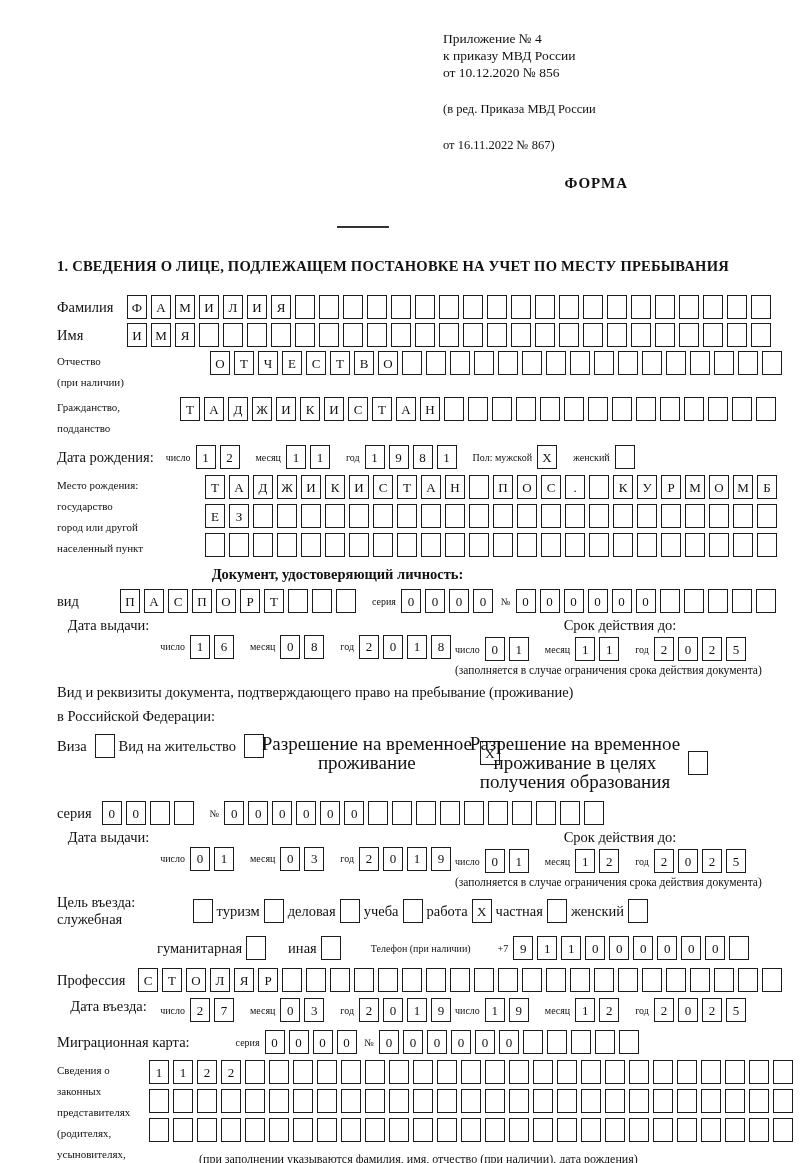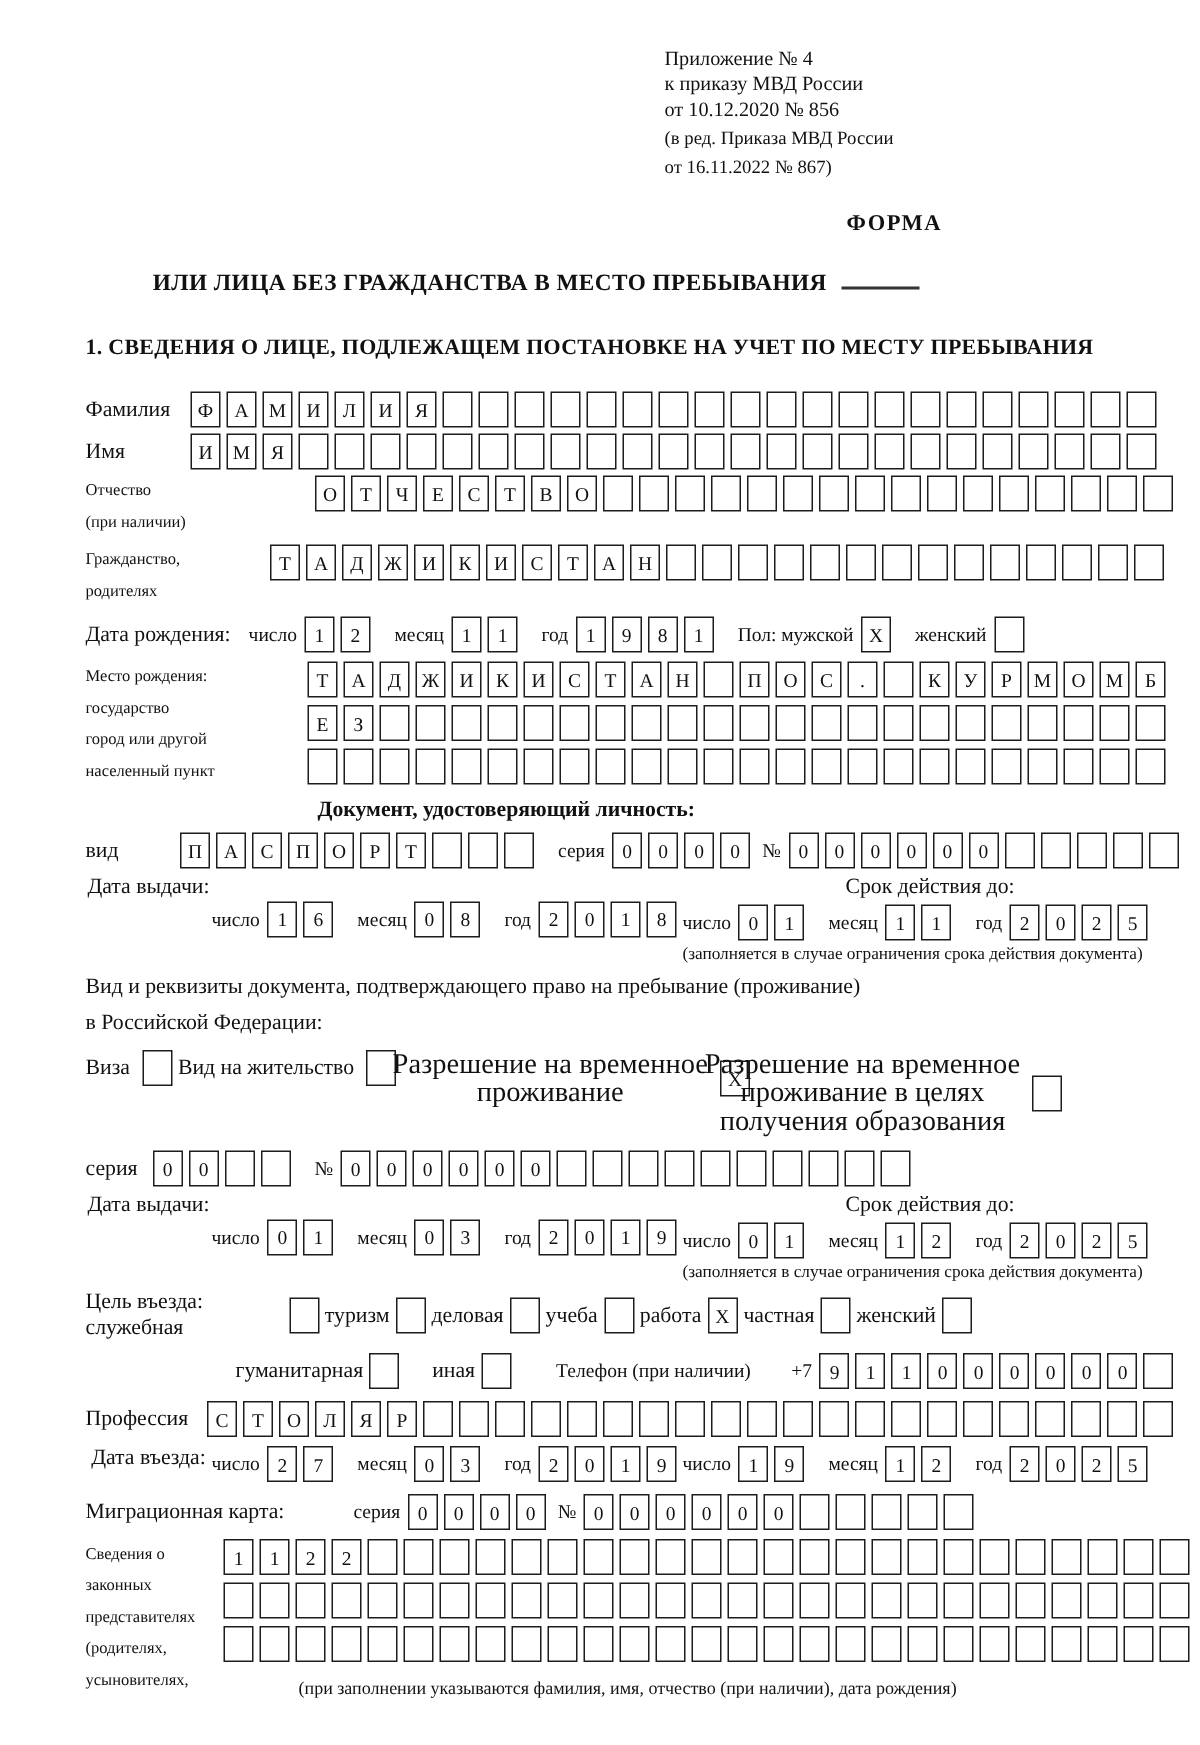--- a/index.html
+++ b/index.html
@@ -9,7 +9,7 @@
 
   
   .hdr{width:195px;margin-left:auto;margin-right:20px;font-size:13.5px;line-height:17px;}
-  .hdr .amend{font-size:12.5px;line-height:16px;margin-top:3px;}
+  .hdr .amend{font-size:12.5px;line-height:16px;margin-top:20px;}
   .forma{font-weight:bold;font-size:15px;text-align:right;padding-right:30px;margin-top:22px;letter-spacing:1px;}
 
   

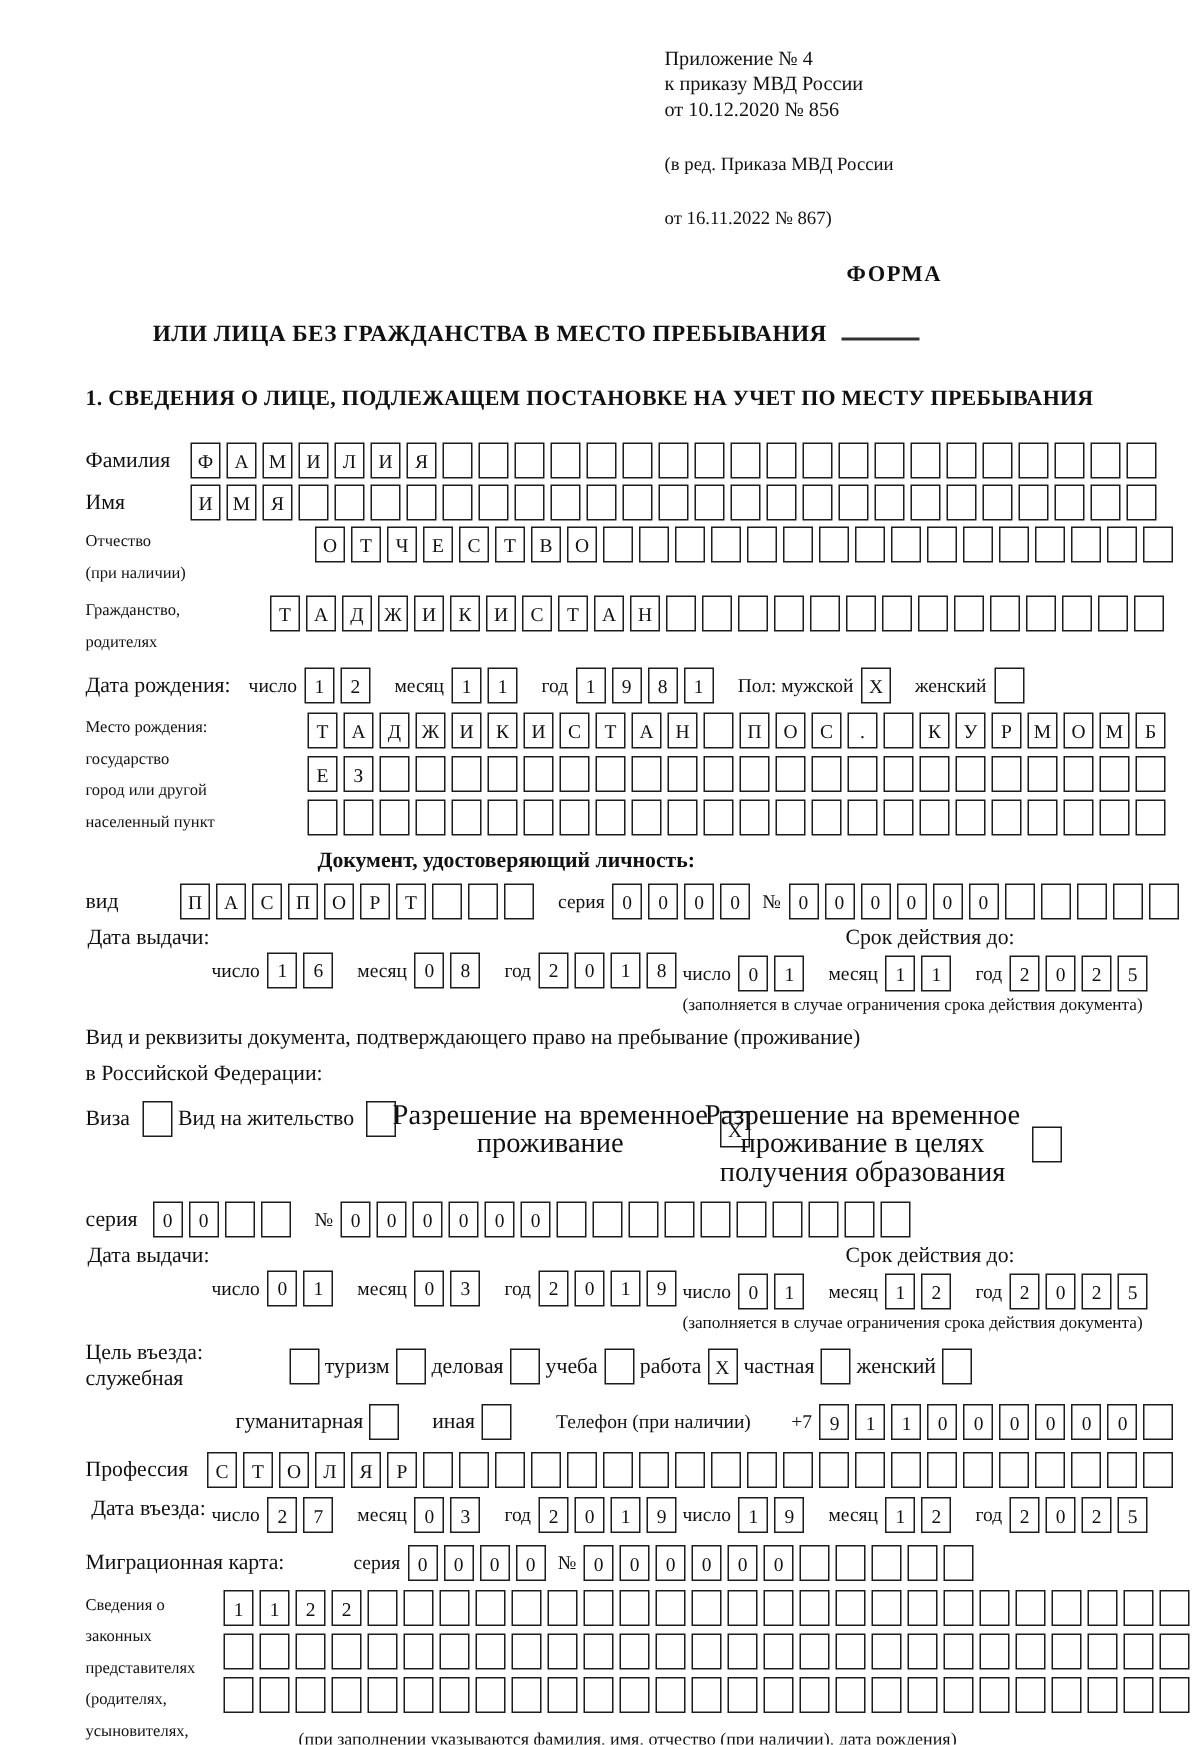--- a/index.html
+++ b/index.html
@@ -76,7 +76,7 @@
 
   <div class="title">
     <div>
-      <span>ИЛИ ЛИЦА БЕЗ ГРАЖДАНСТВА В МЕСТО ПРЕБЫВАНИЯ</span><span class="blankline"></span>
+      <span class="blankline"></span>
     </div>
   </div>
 

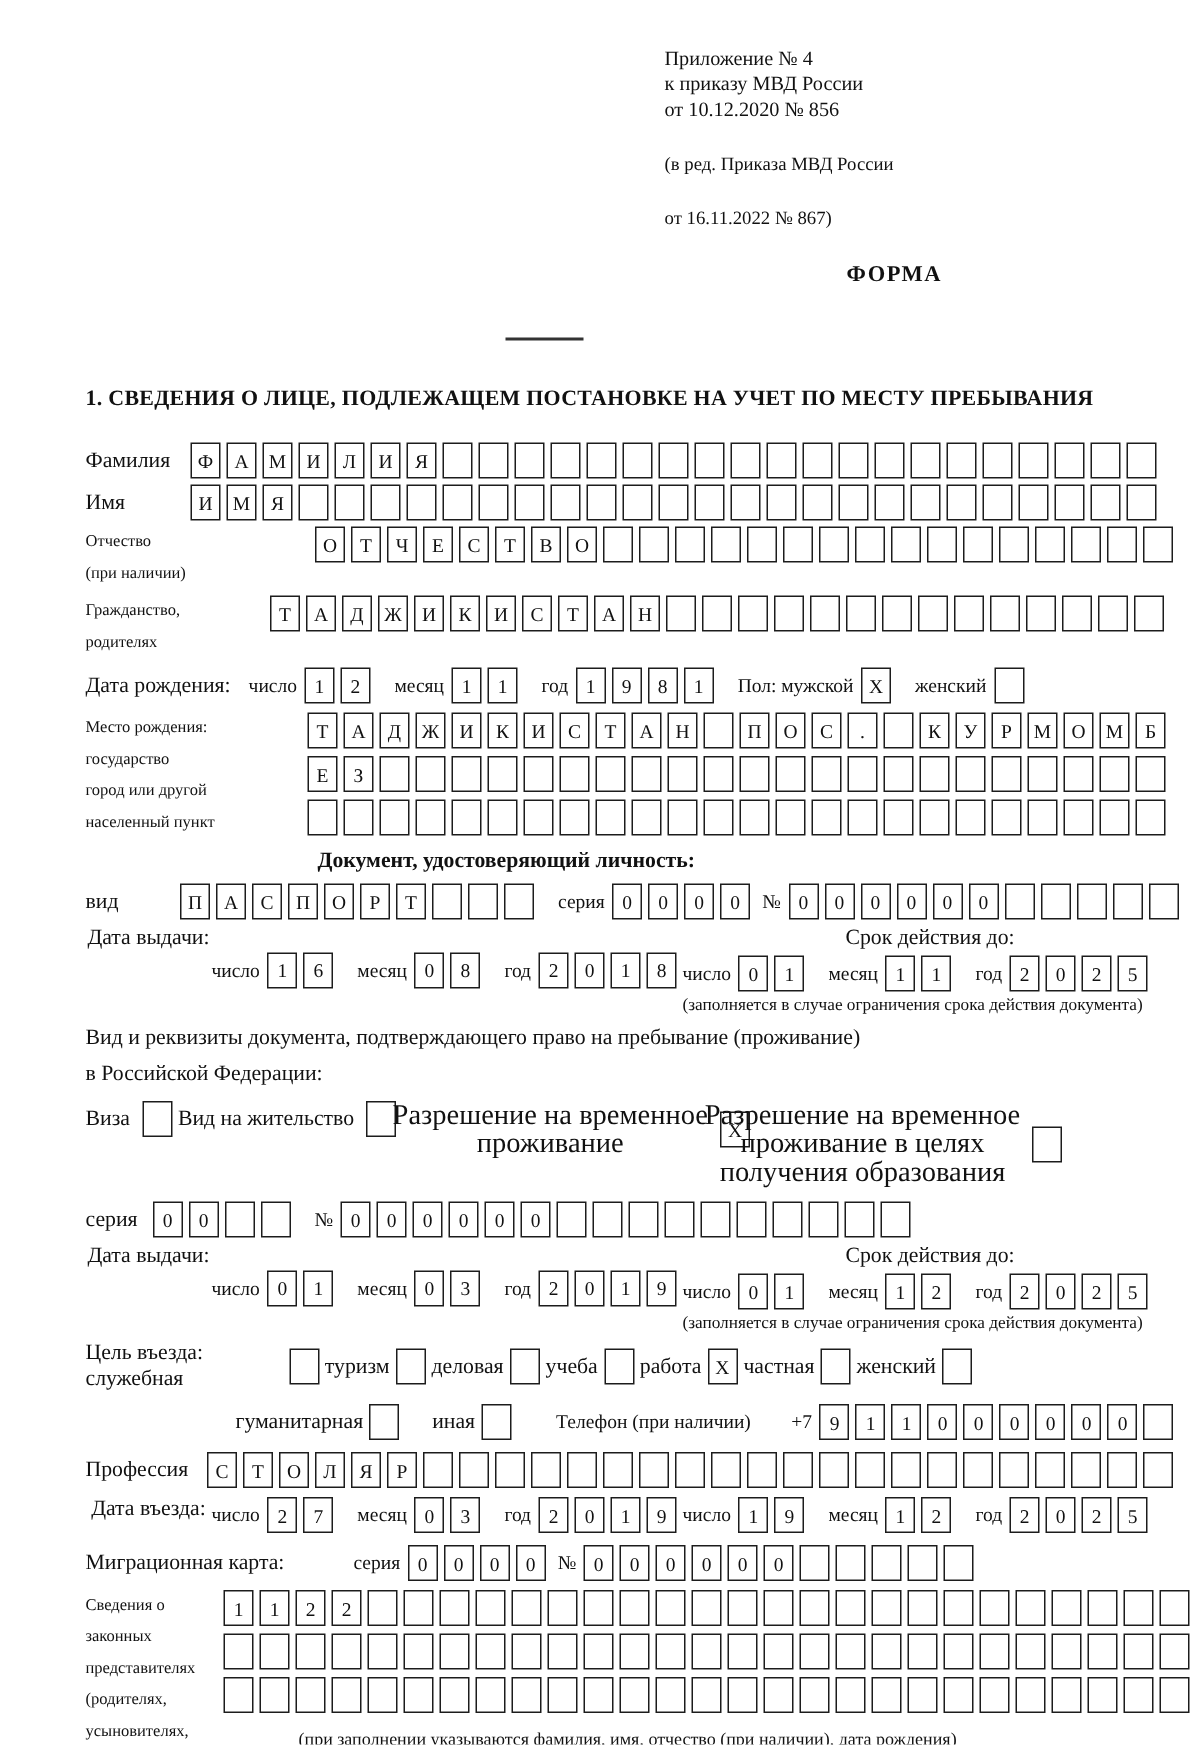--- a/index.html
+++ b/index.html
@@ -184,7 +184,7 @@
   <div class="frow top">
     <div class="lblcol w123">
       <div>Гражданство,</div>
-      <div>родителях</div>
+      <div>подданство</div>
     </div>
     <span class="cells">
         <span class="cell">Т</span>

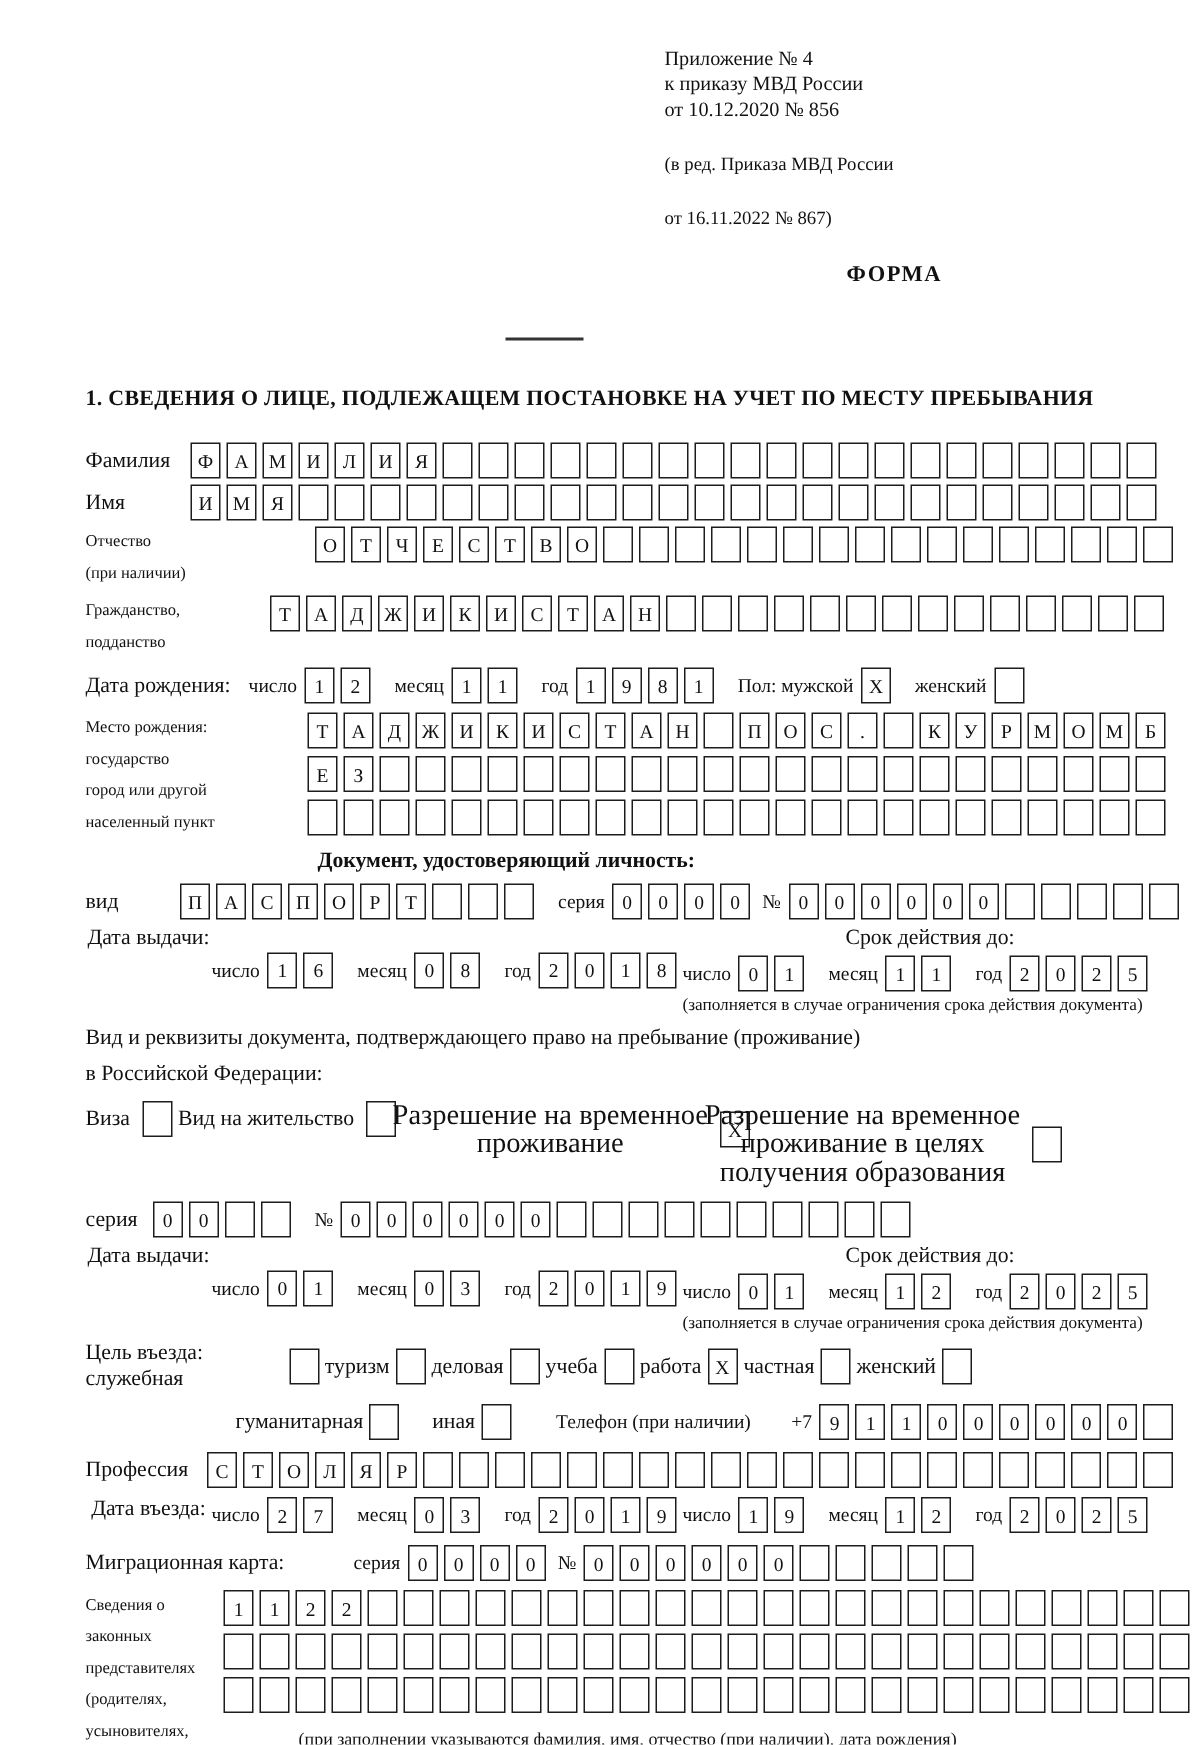--- a/index.html
+++ b/index.html
@@ -30,7 +30,7 @@
         font-size:13px;line-height:1;background:#fff;}
   .stack .cells{margin-bottom:5px;}
 
-  .dl{font-size:13px;margin-right:5px;flex:0 0 auto;}
+  .dl{font-size:10px;margin-right:5px;flex:0 0 auto;}
   .dl2{margin-left:12px;}
   .pairlbl{font-size:14.5px;margin-right:4px;}
 

